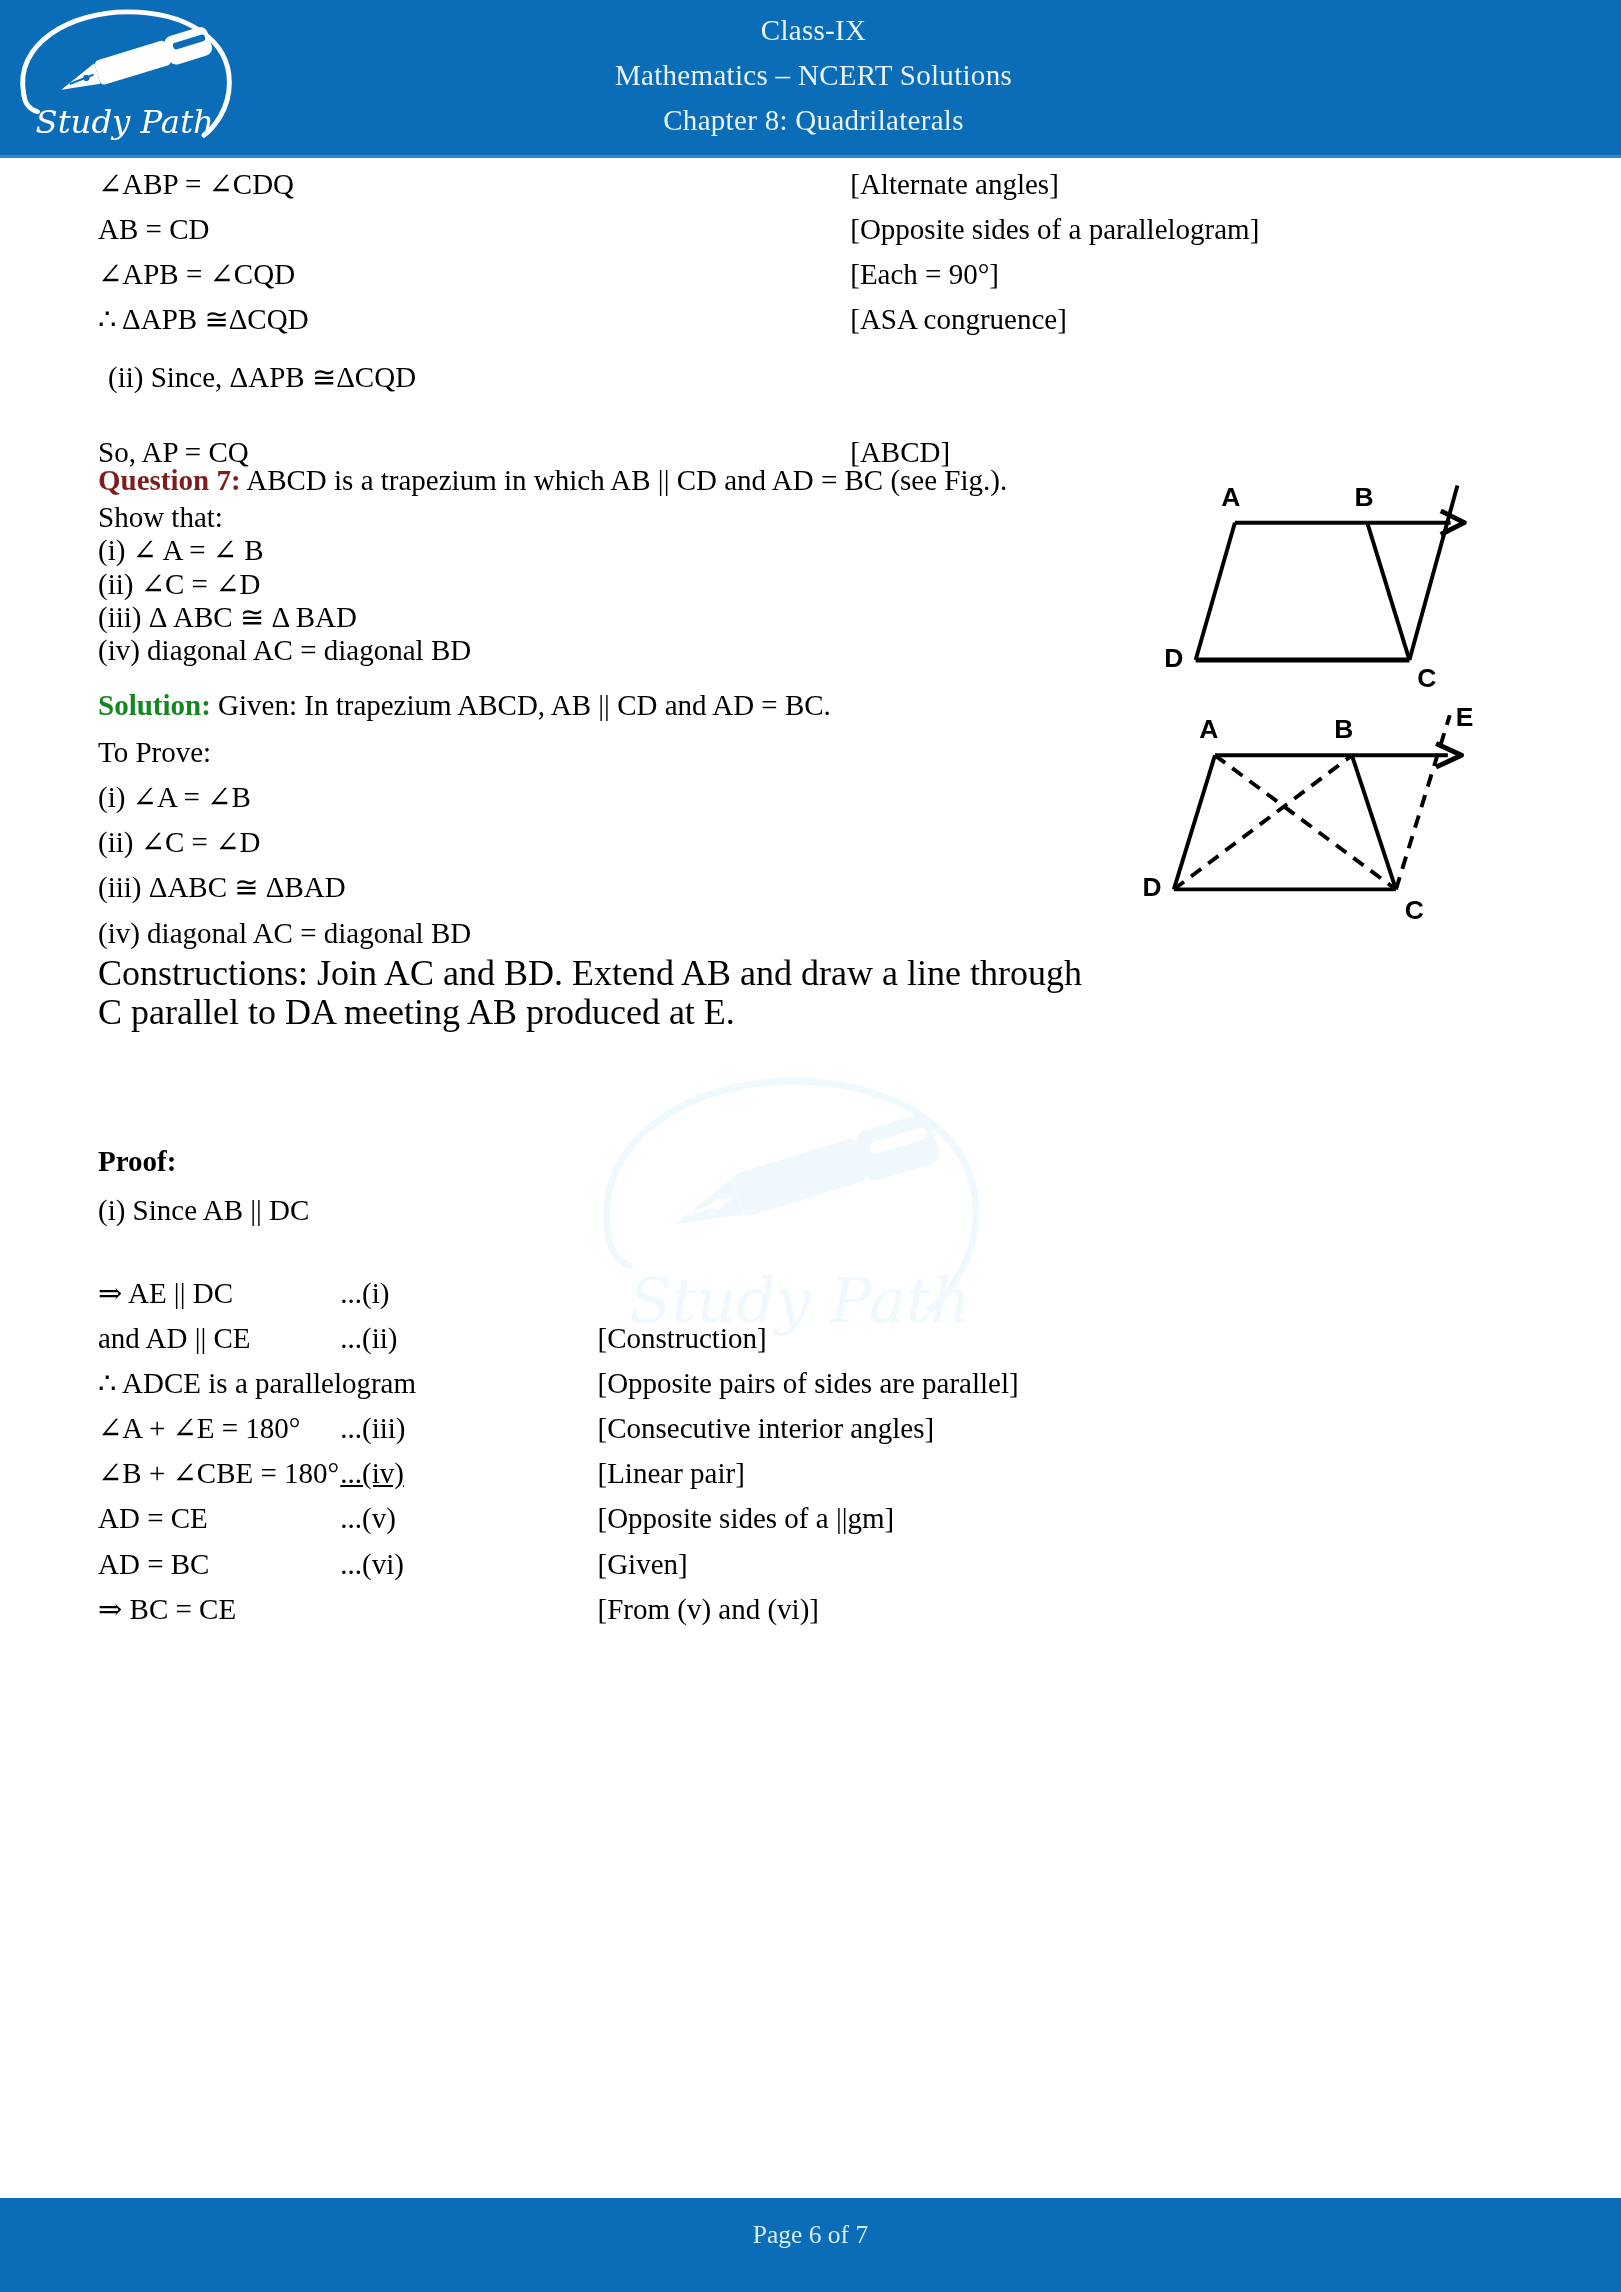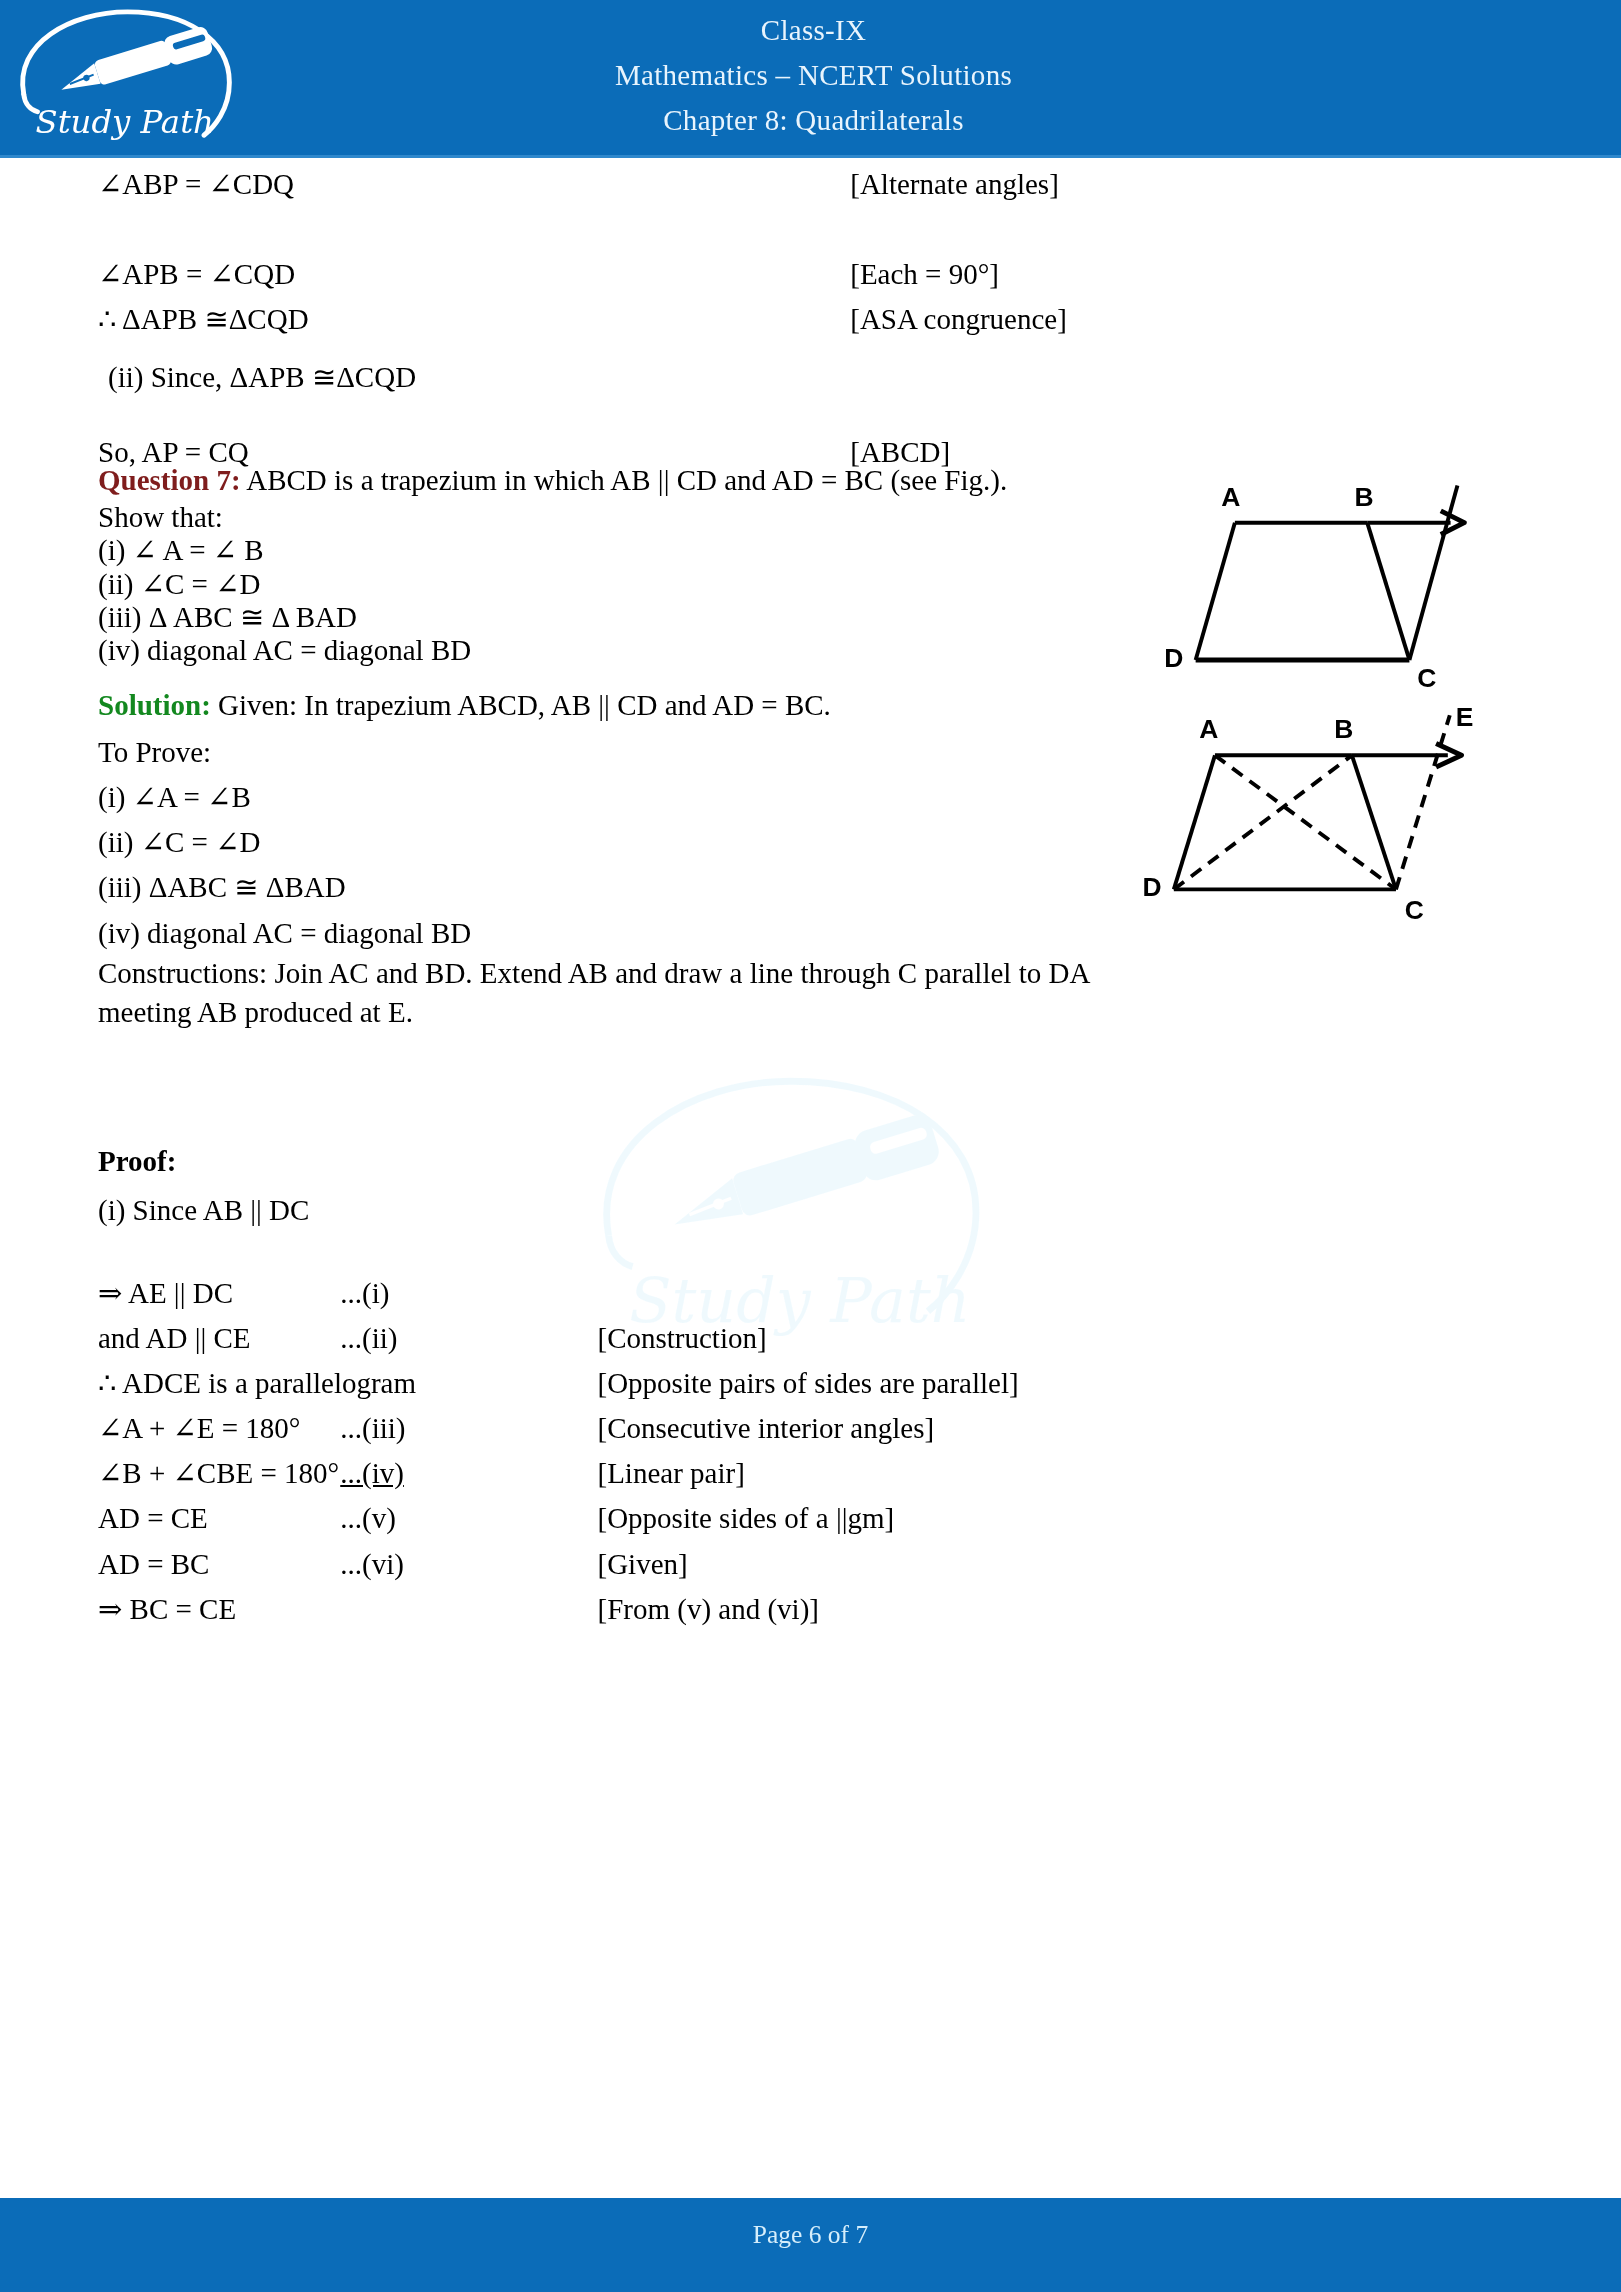--- a/index.html
+++ b/index.html
@@ -208,6 +208,10 @@
       <span class="stmt" style="width:745px;">∠ABP = ∠CDQ</span>
       <span class="reason">[Alternate angles]</span>
     </div>
+    <div class="row" style="top:21.6px;">
+      <span class="stmt" style="width:745px;">AB = CD</span>
+      <span class="reason">[Opposite sides of a parallelogram]</span>
+    </div>
     <div class="row" style="top:67px;">
       <span class="stmt" style="width:745px;">∠APB = ∠CQD</span>
       <span class="reason">[Each = 90°]</span>

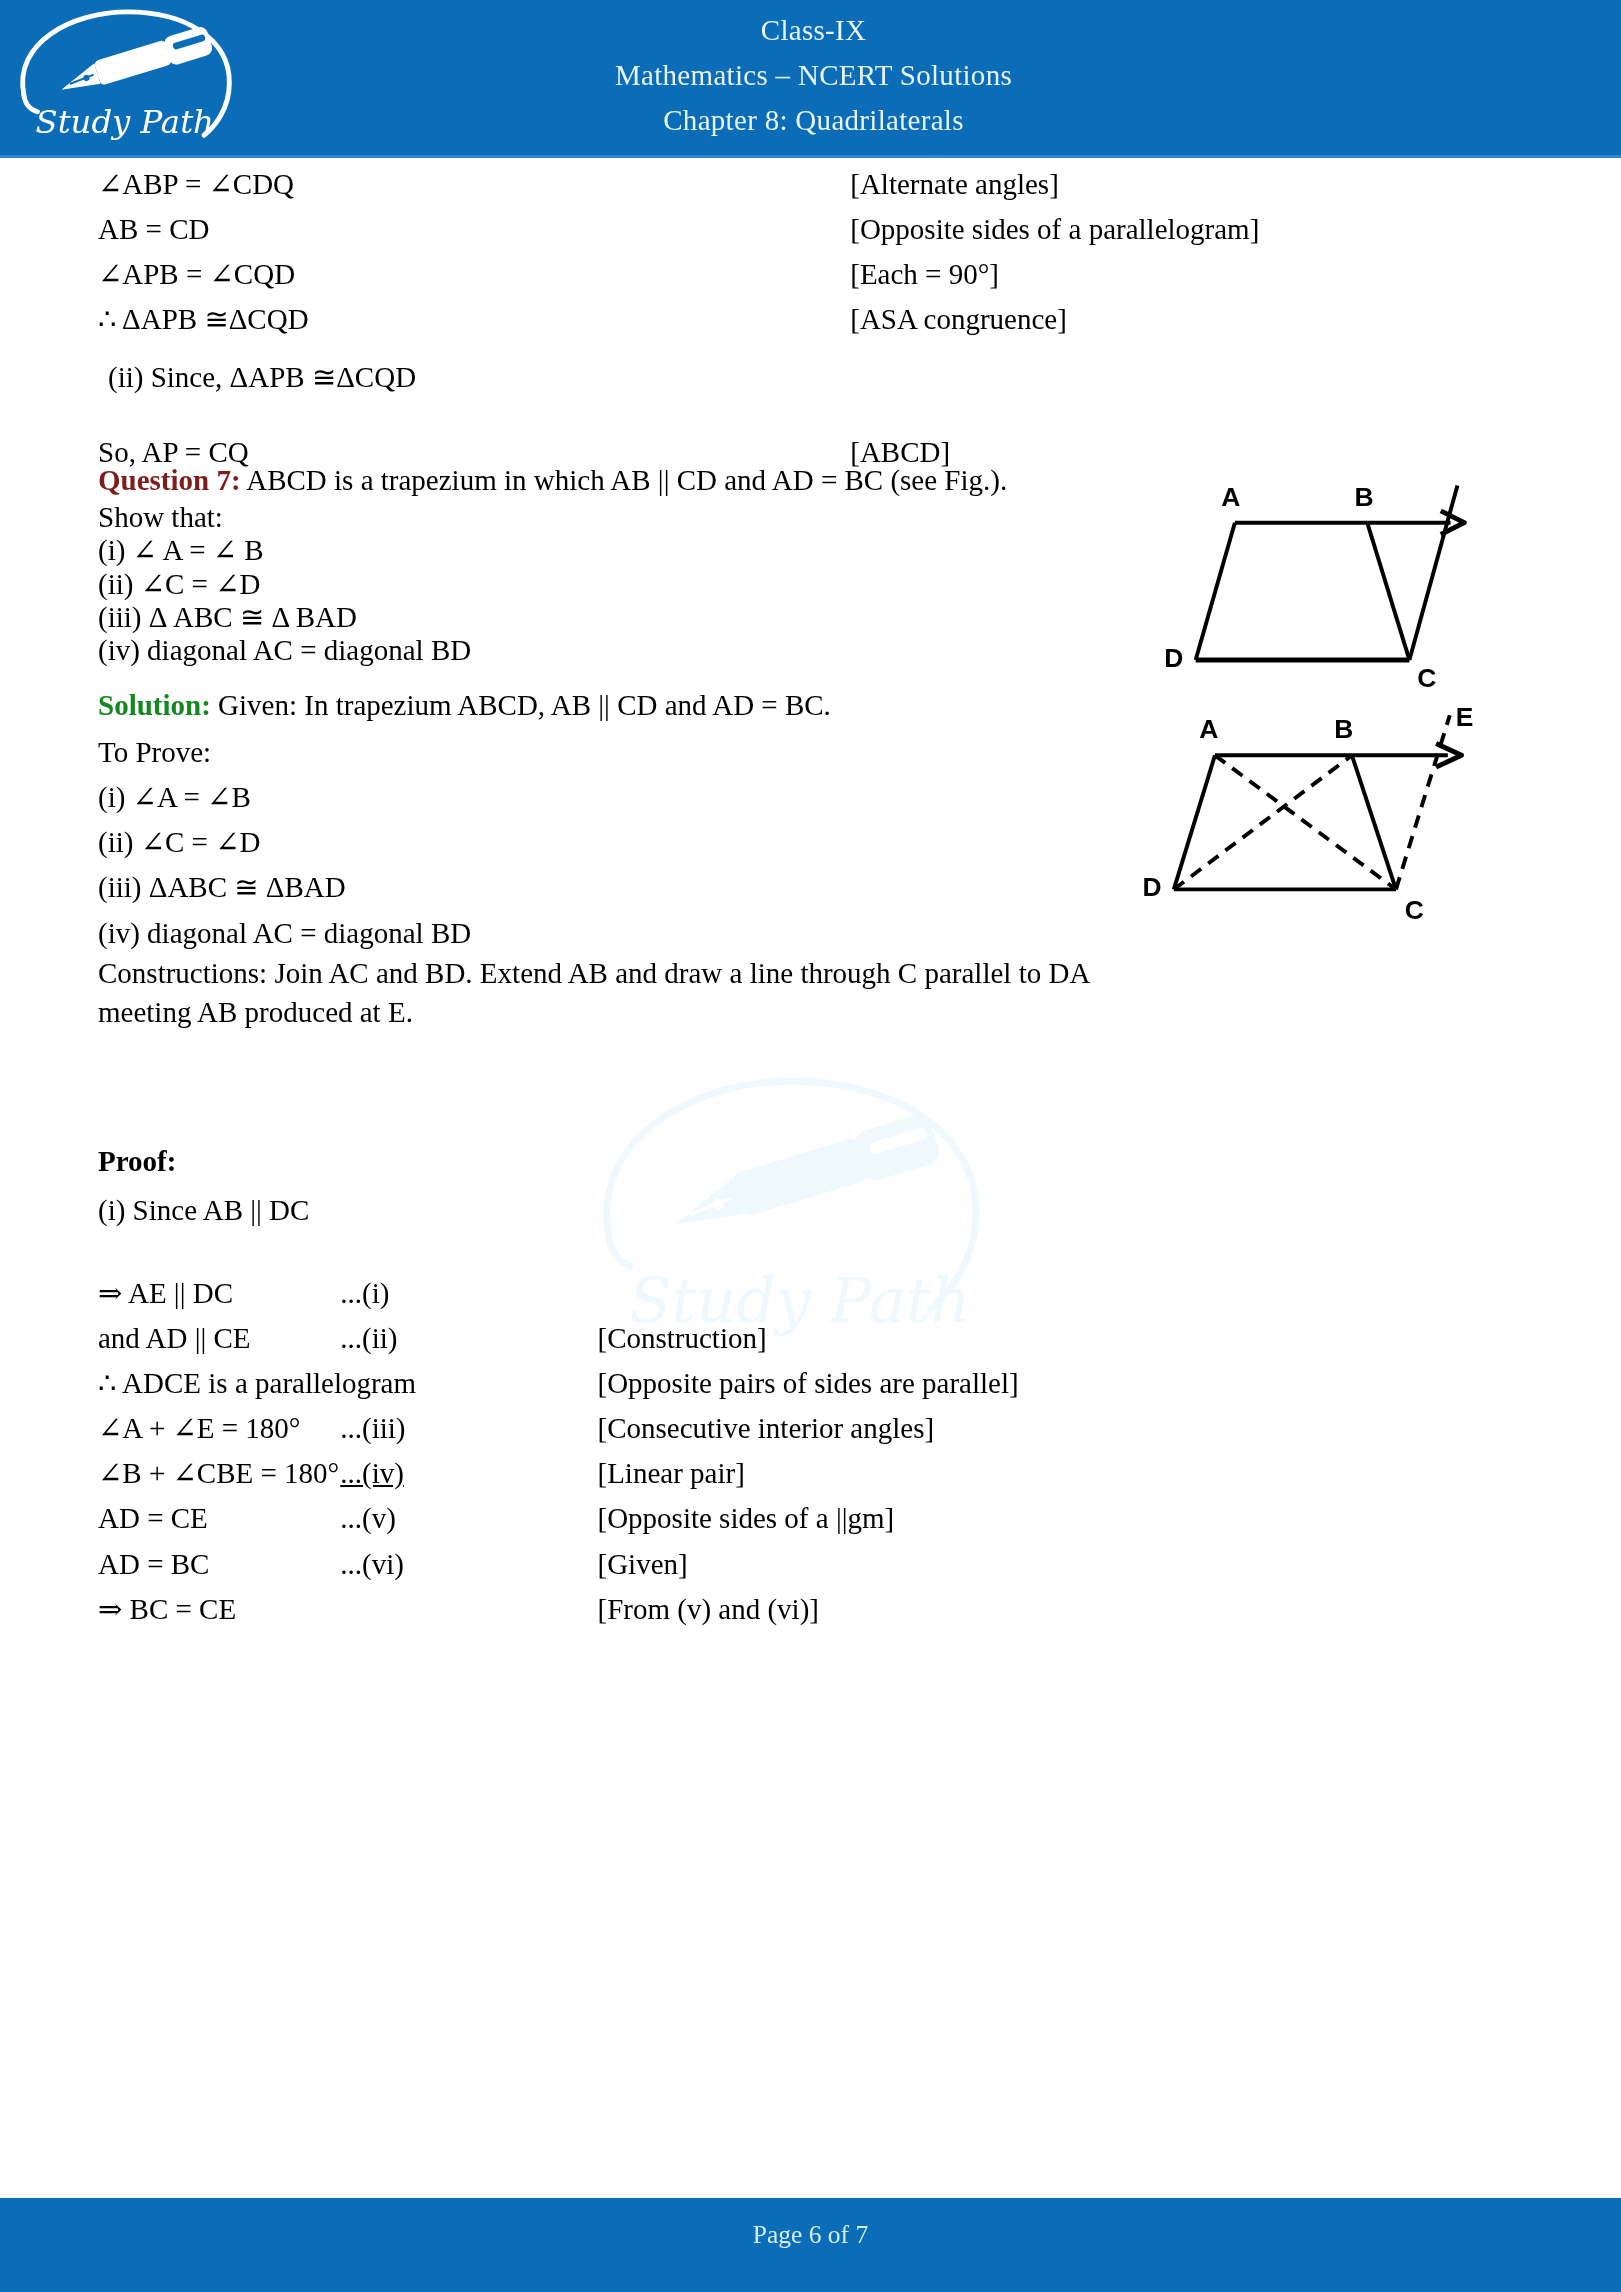--- a/index.html
+++ b/index.html
@@ -127,7 +127,7 @@
     position: absolute;
     left: 98px;
     width: 1010px;
-    font-size: 29px;
+    font-size: 36px;
     line-height: 39px;
   }
   .lbl-question {

